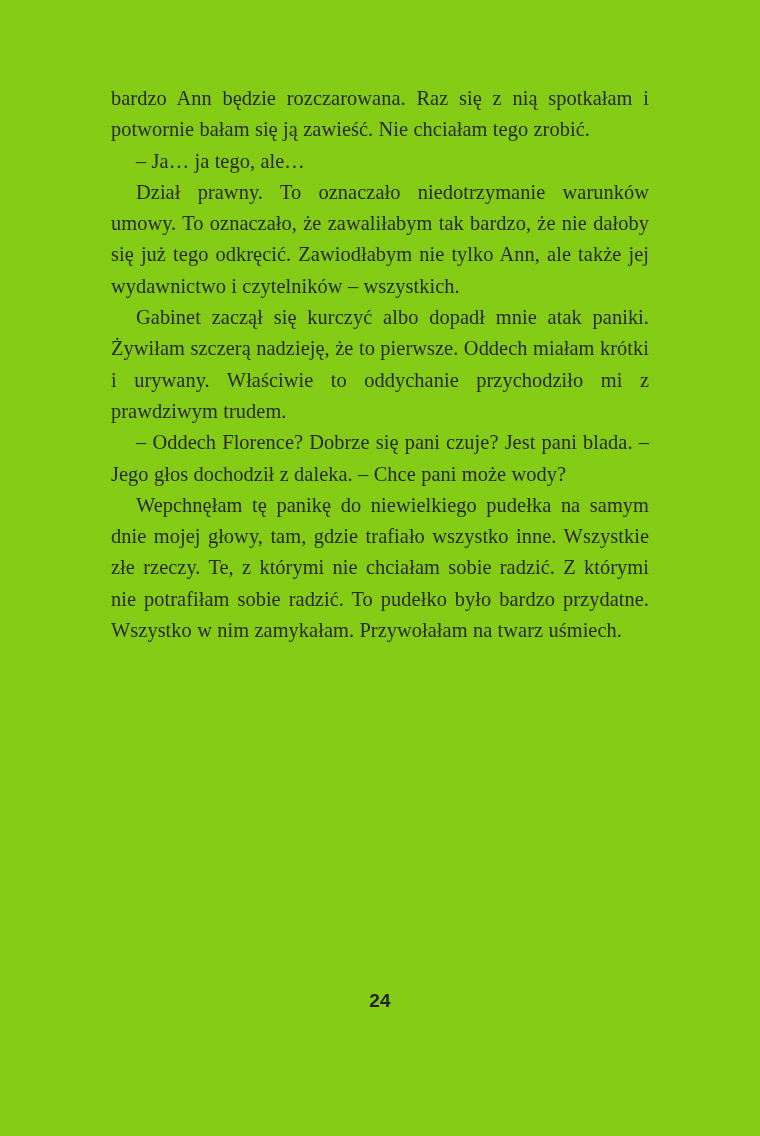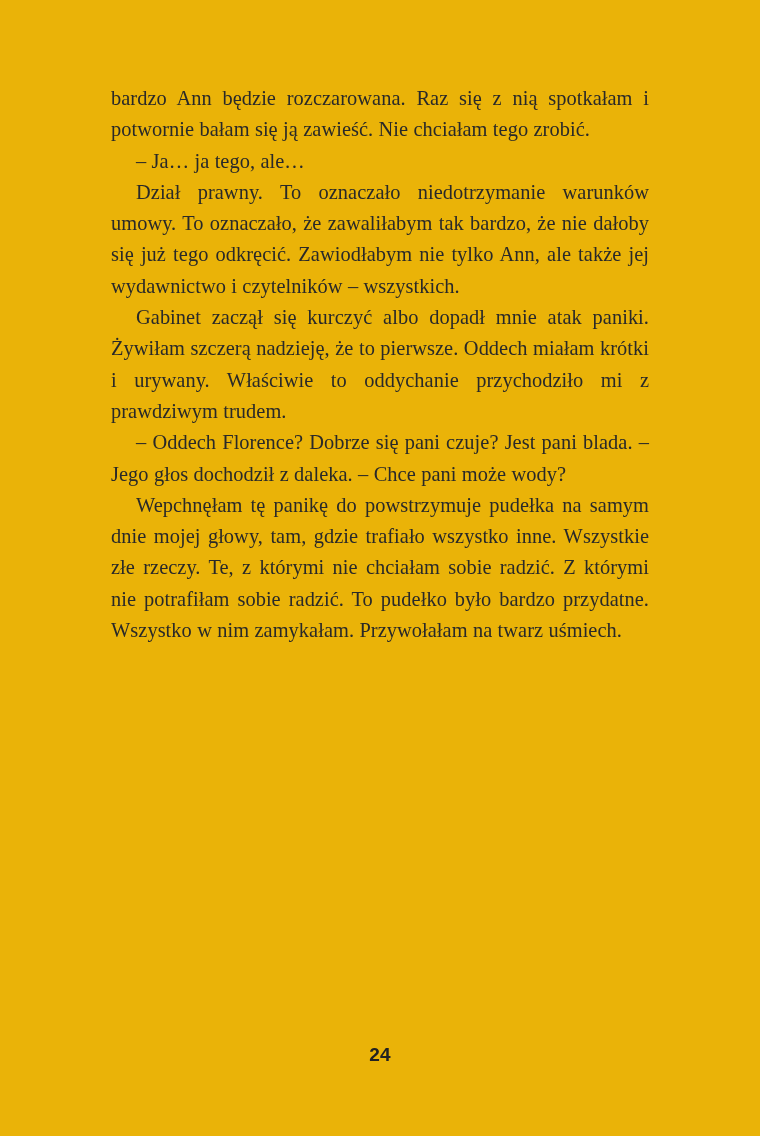--- a/index.html
+++ b/index.html
@@ -23,7 +23,7 @@
     top: 0;
     width: 760px;
     height: 1136px;
-    background: #eab308;
+    background: #84cc16;
   }
 
   .text-block {

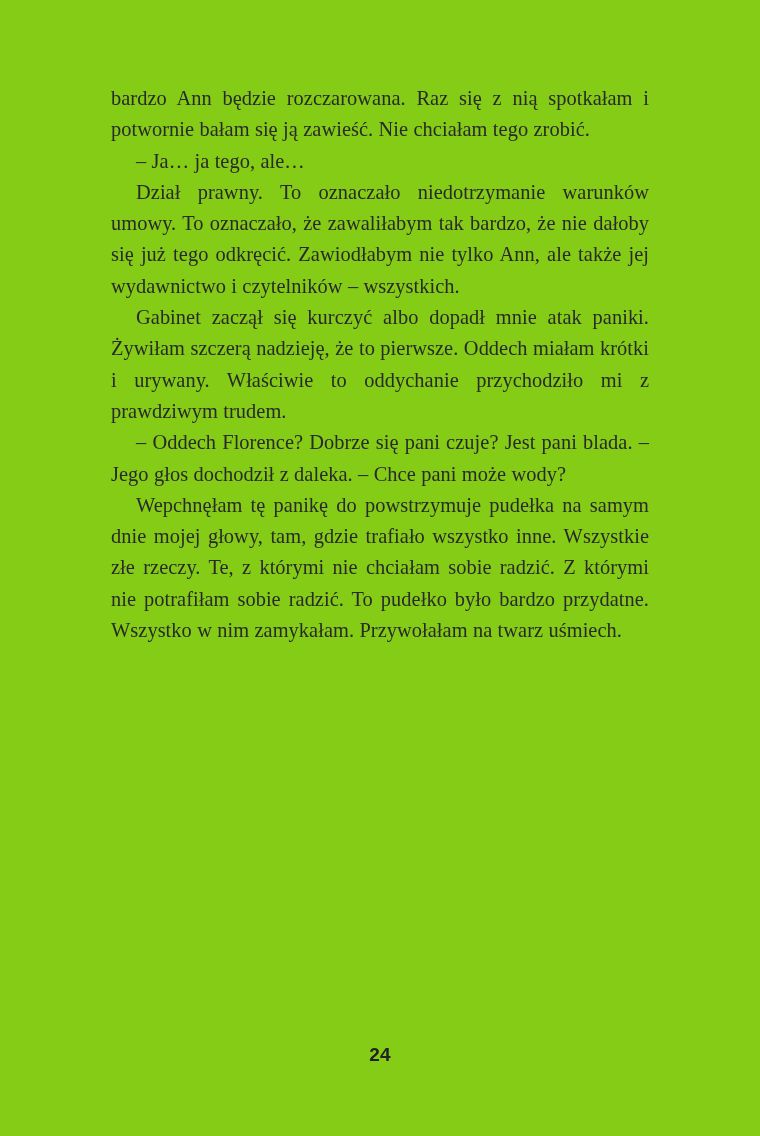--- a/index.html
+++ b/index.html
@@ -77,7 +77,7 @@
     <p class="para">Dział prawny. To oznaczało niedotrzymanie warunków umowy. To oznaczało, że zawaliłabym tak bardzo, że nie dałoby się już tego odkręcić. Zawiodłabym nie tylko Ann, ale także jej wydawnictwo i czytelników – wszystkich.</p>
     <p class="para">Gabinet zaczął się kurczyć albo dopadł mnie atak paniki. Żywiłam szczerą nadzieję, że to pierwsze. Oddech miałam krótki i urywany. Właściwie to oddychanie przychodziło mi z prawdziwym trudem.</p>
     <p class="para">– Oddech Florence? Dobrze się pani czuje? Jest pani blada. – Jego głos dochodził z daleka. – Chce pani może wody?</p>
-    <p class="para">Wepchnęłam tę panikę do powstrzymuje pudełka na samym dnie mojej głowy, tam, gdzie trafiało wszystko inne. Wszystkie złe rzeczy. Te, z którymi nie chciałam sobie radzić. Z którymi nie potrafiłam sobie radzić. To pudełko było bardzo przydatne. Wszystko w nim zamykałam. Przywołałam na twarz uśmiech.</p>
+    <p class="para">Wepchnęłam tę panikę do niewielkiego pudełka na samym dnie mojej głowy, tam, gdzie trafiało wszystko inne. Wszystkie złe rzeczy. Te, z którymi nie chciałam sobie radzić. Z którymi nie potrafiłam sobie radzić. To pudełko było bardzo przydatne. Wszystko w nim zamykałam. Przywołałam na twarz uśmiech.</p>
   </div>
 
   <div class="page-number">24</div>

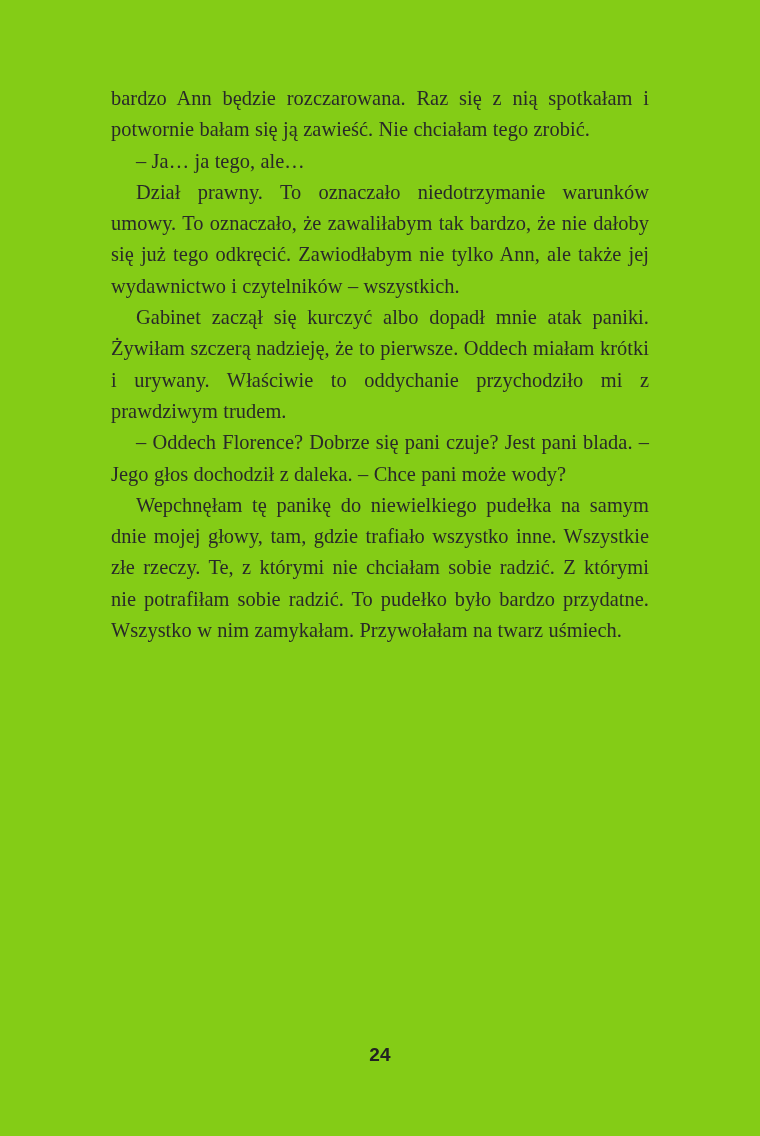--- a/index.html
+++ b/index.html
@@ -56,7 +56,7 @@
   .page-number {
     position: absolute;
     left: 0;
-    top: 1044px;
+    top: 990px;
     width: 760px;
     text-align: center;
     font-family: "Liberation Sans", "DejaVu Sans", sans-serif;

